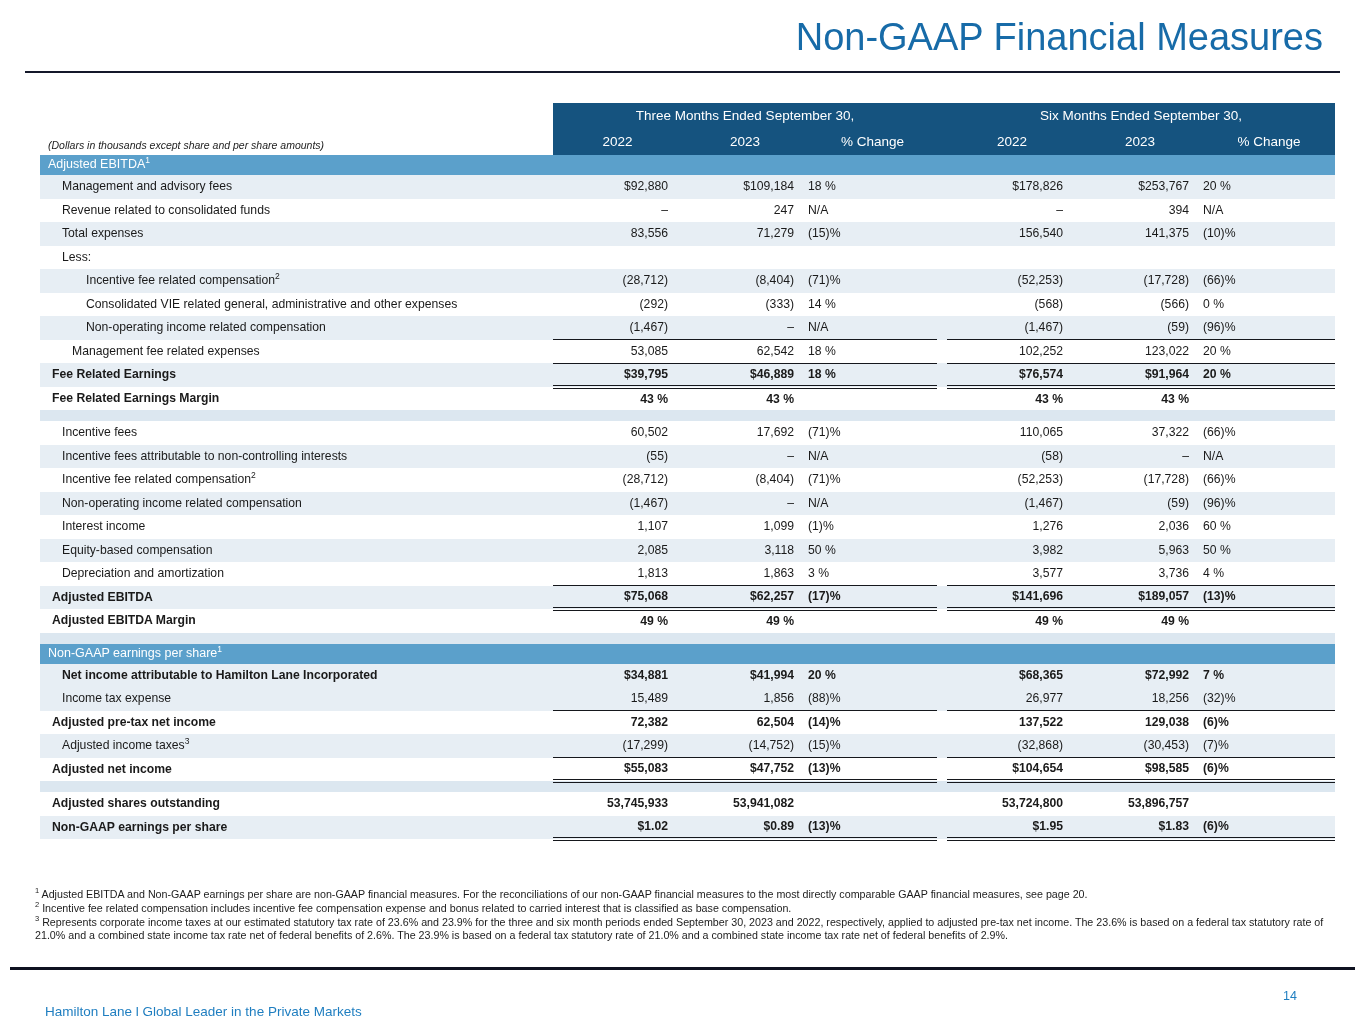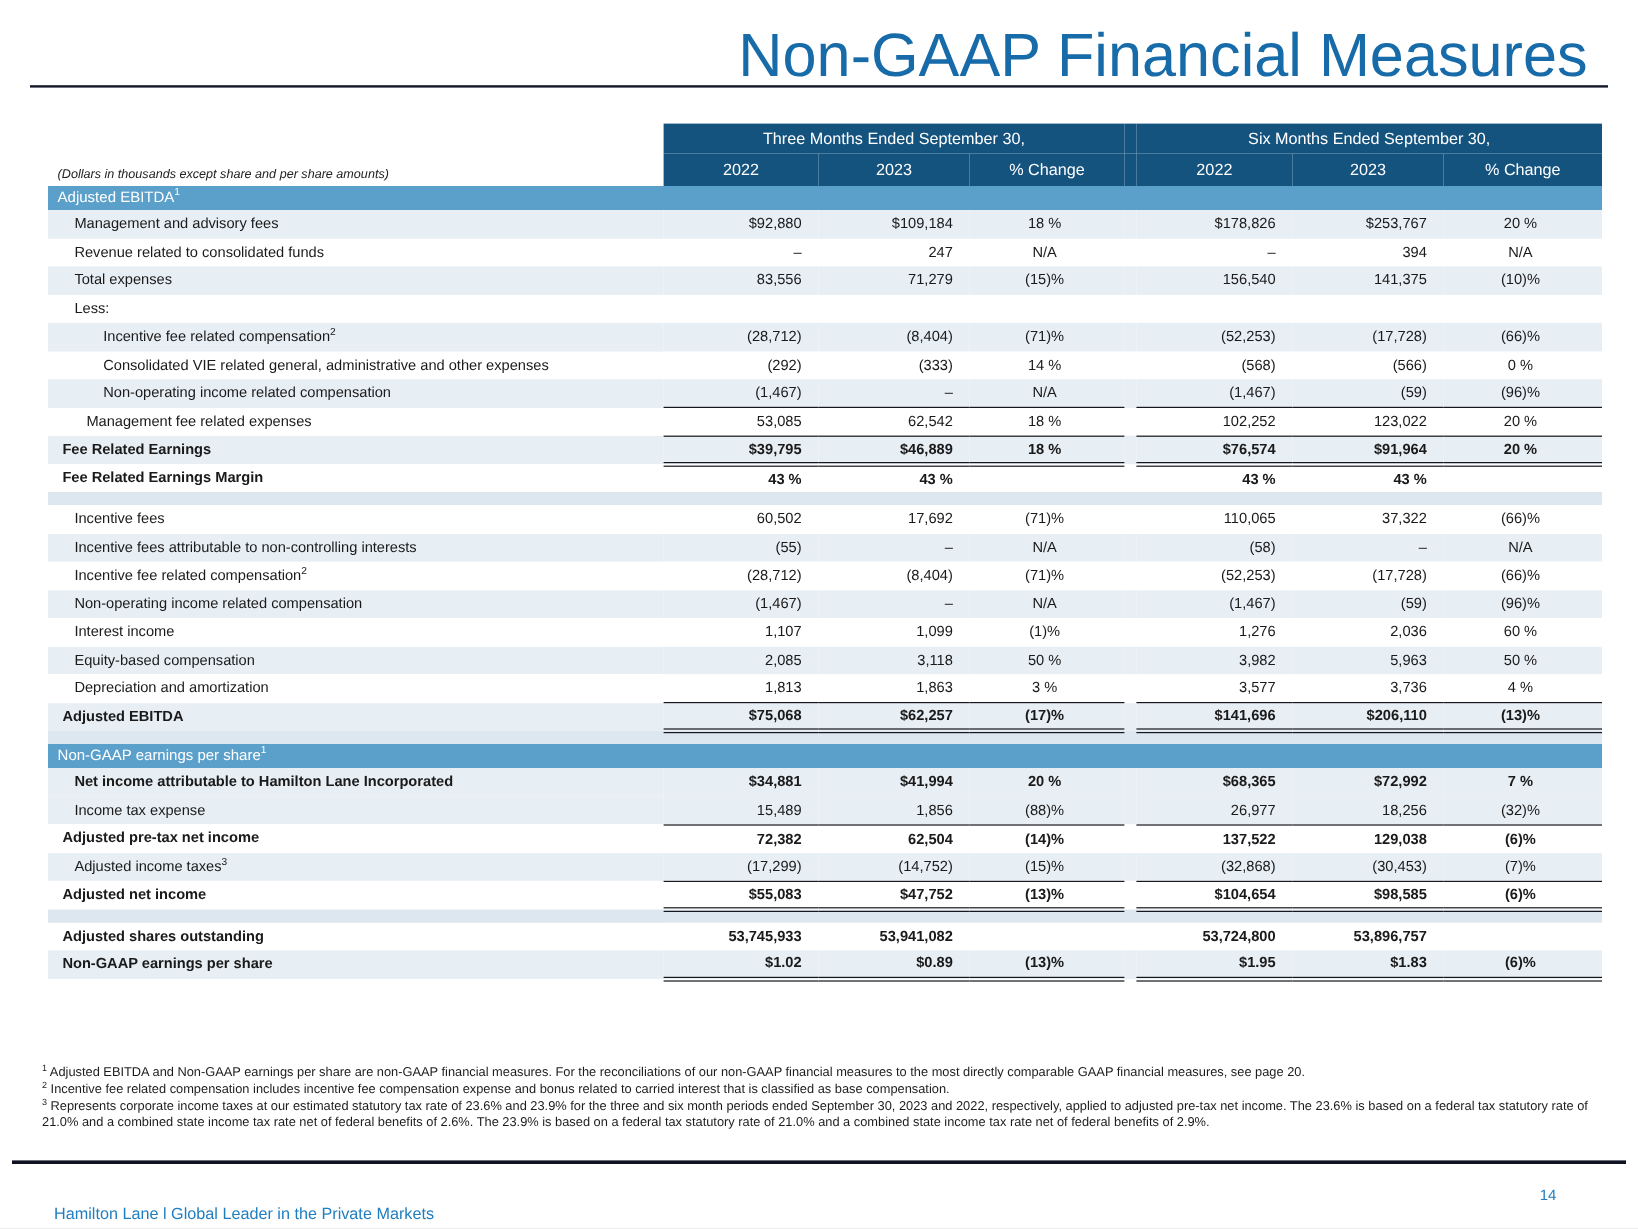--- a/index.html
+++ b/index.html
@@ -15,7 +15,7 @@
   body{margin:0;background:#888;}
   .page{position:relative;width:1365px;height:1024px;background:#ffffff;overflow:hidden;
         font-family:"Liberation Sans","DejaVu Sans",sans-serif;}
-  .page-title{position:absolute;top:16px;right:42px;margin:0;font-size:51px;font-weight:500;
+  .page-title{position:absolute;top:16px;right:42px;margin:0;font-size:38px;font-weight:500;
         color:var(--title-blue);white-space:nowrap;}
   .title-rule{position:absolute;left:25px;right:25px;top:71px;height:2px;background:var(--rule-dark);}
 

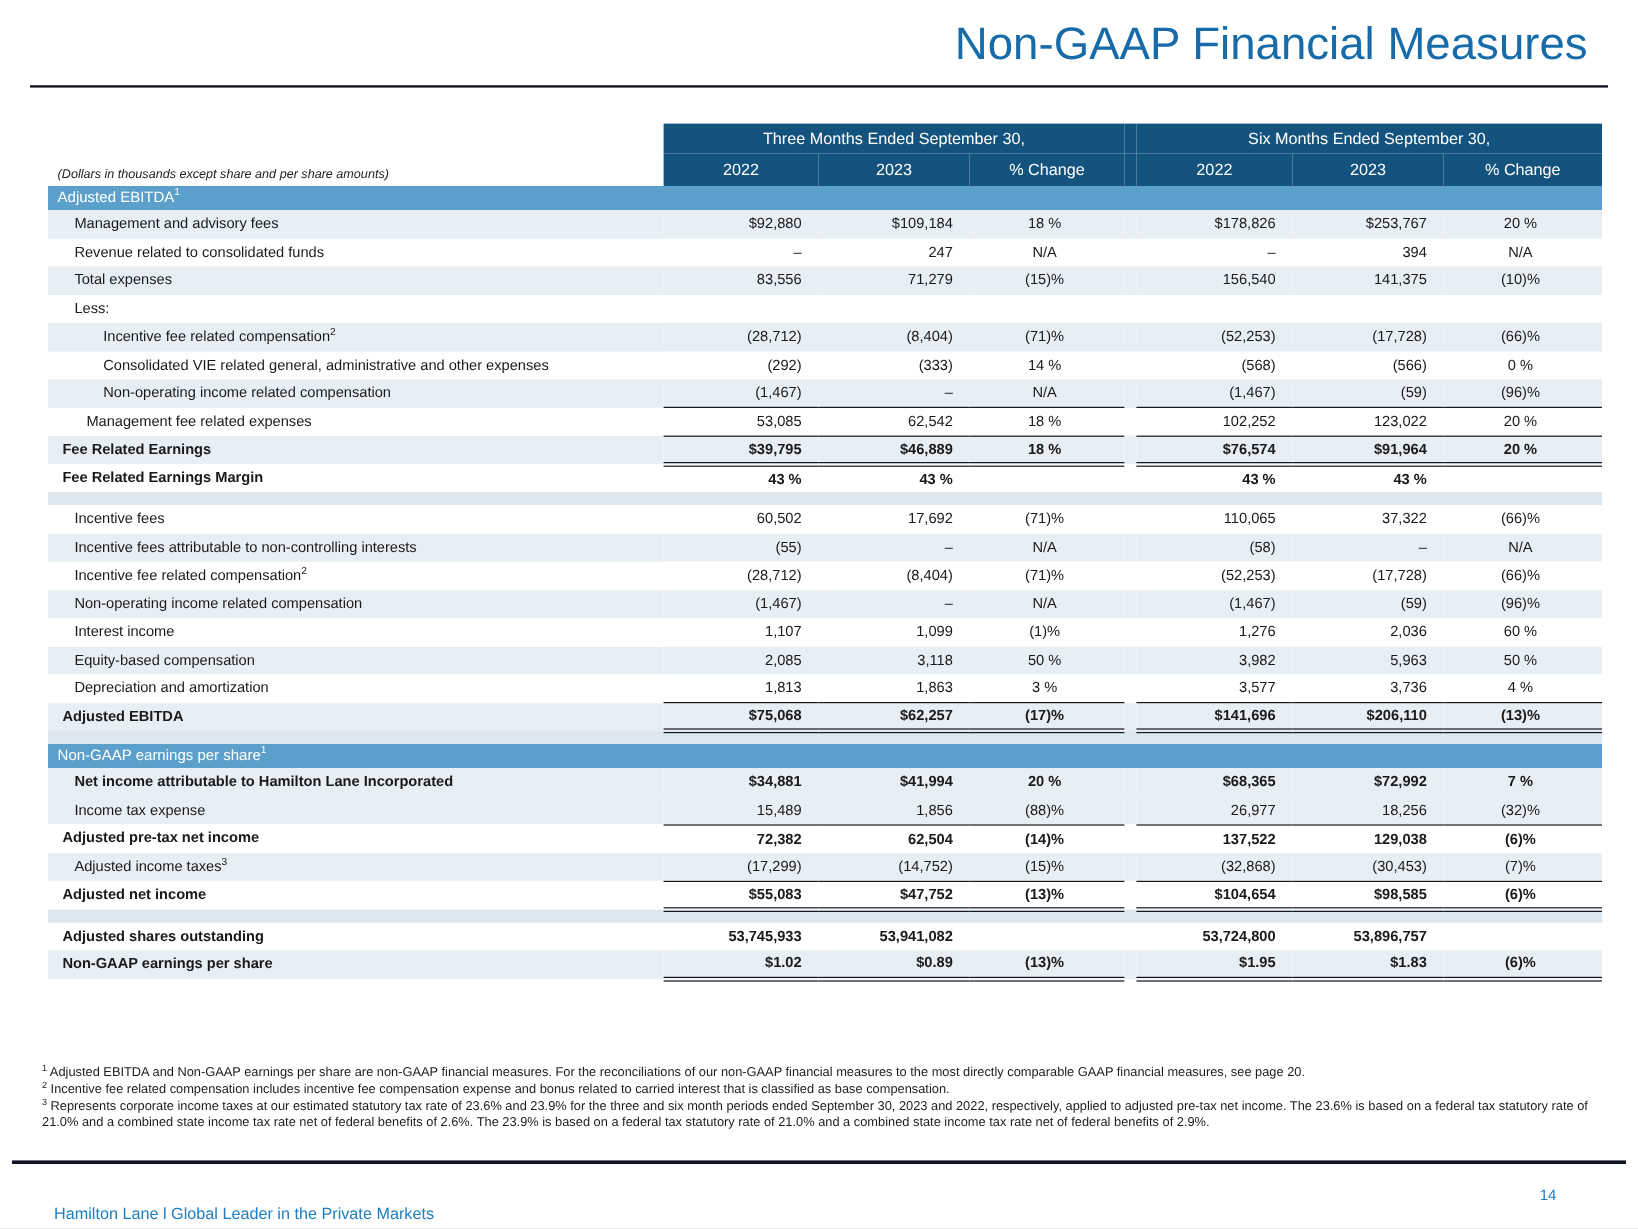--- a/index.html
+++ b/index.html
@@ -39,7 +39,7 @@
   .ind3{padding-left:32px;}
   .ind4{padding-left:46px;}
   td.val{text-align:right;padding-right:14px;white-space:nowrap;}
-  td.pct{text-align:center;padding-right:4px;white-space:nowrap;}
+  td.pct{text-align:left;padding-right:4px;white-space:nowrap;}
   .b{font-weight:700;}
   tr.bg-stripe td{background:var(--stripe);}
   tr.bg-white td{background:#fff;}

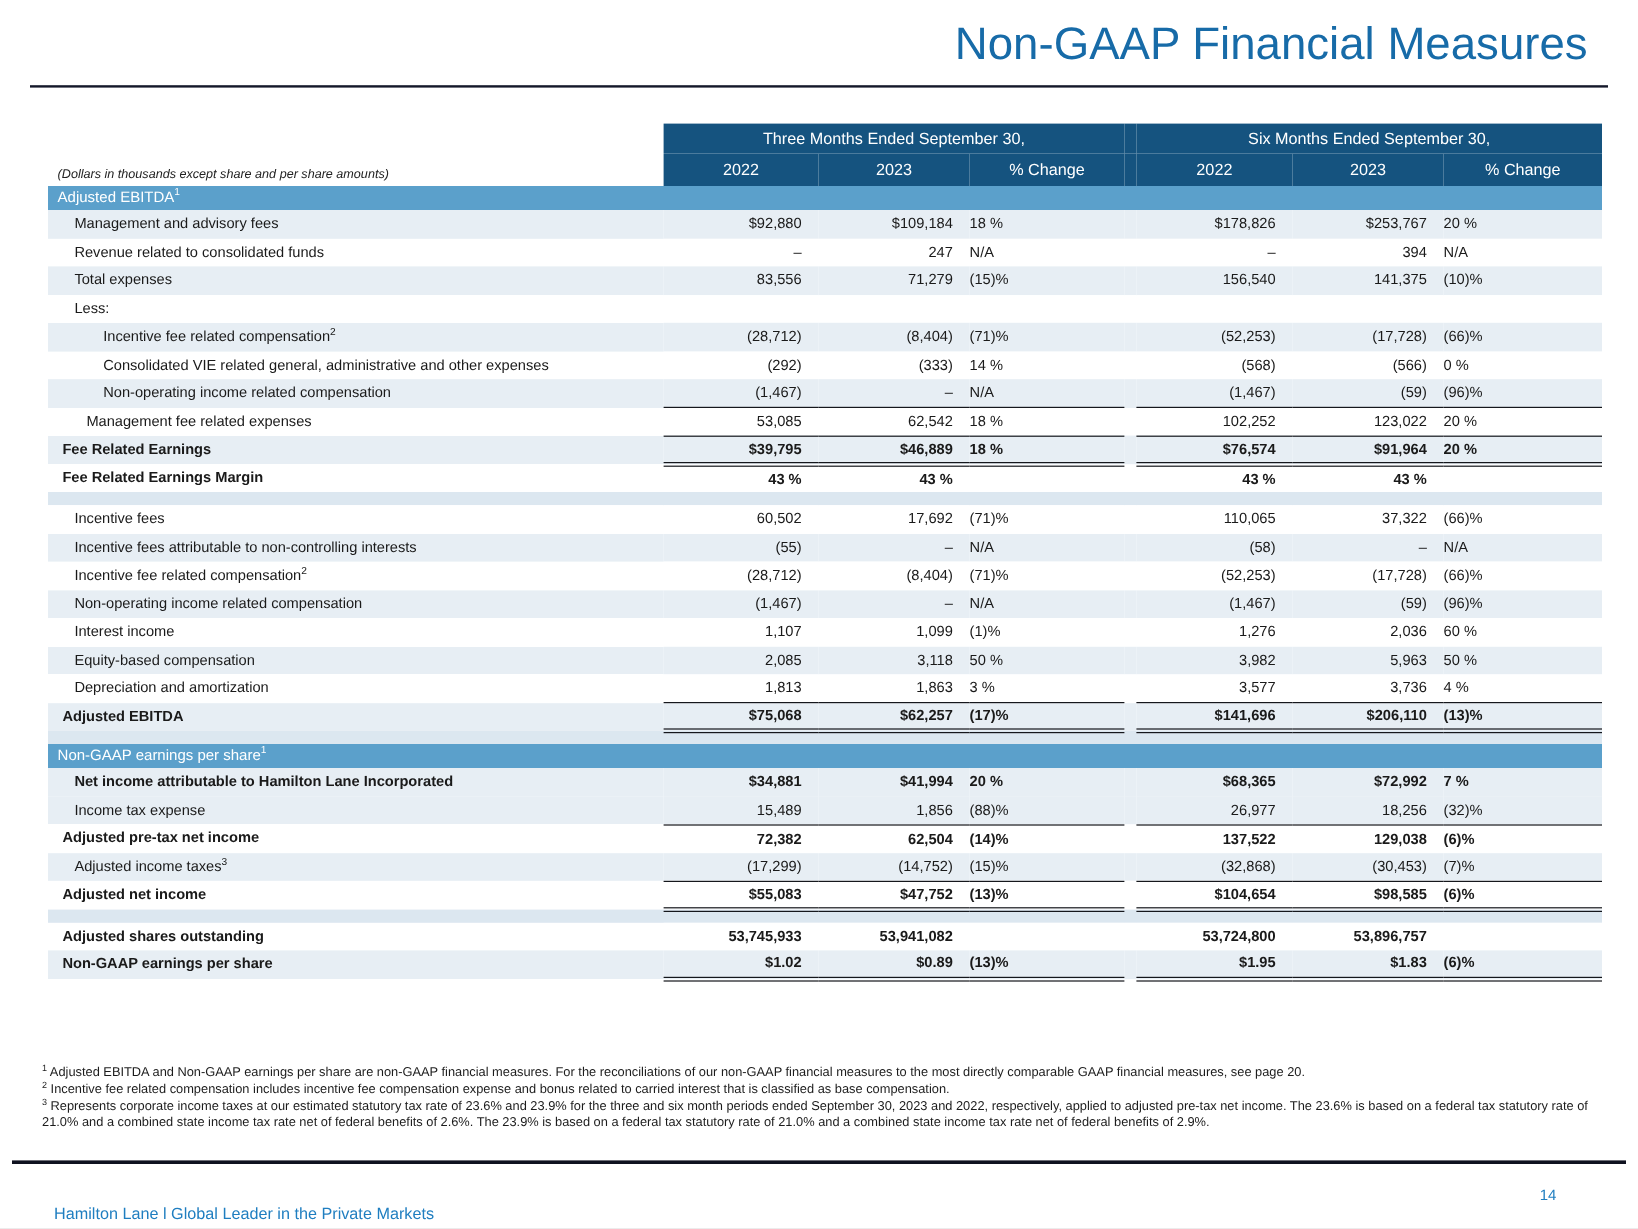--- a/index.html
+++ b/index.html
@@ -279,7 +279,7 @@
           <td class="pct b rt rbd">(17)%</td>
           <td></td>
           <td class="val b rt rbd">$141,696</td>
-          <td class="val b rt rbd">$206,110</td>
+          <td class="val b rt rbd">$189,057</td>
           <td class="pct b rt rbd">(13)%</td>
         </tr>
         <tr class="spacer-tr">

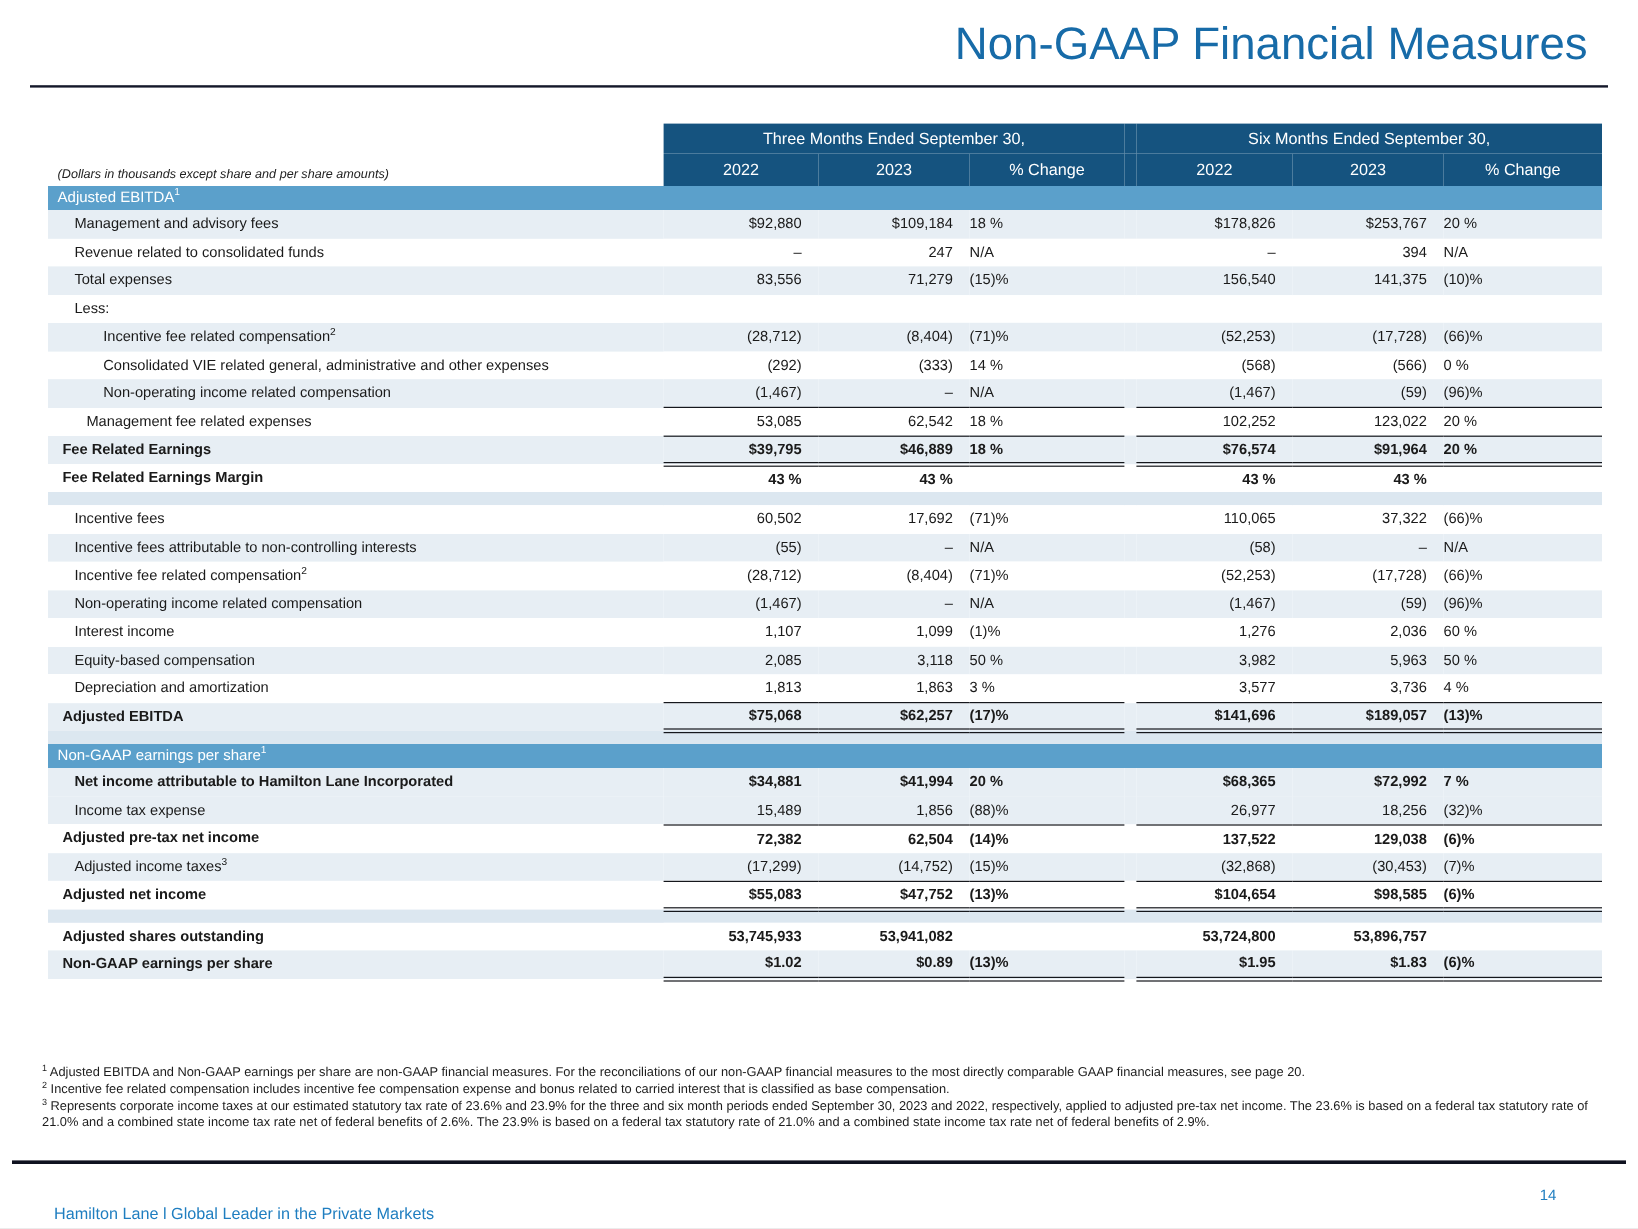--- a/index.html
+++ b/index.html
@@ -282,6 +282,16 @@
           <td class="val b rt rbd">$189,057</td>
           <td class="pct b rt rbd">(13)%</td>
         </tr>
+        <tr class="bg-white">
+          <td class="lbl ind1 b">Adjusted EBITDA Margin</td>
+          <td class="val b">49 %</td>
+          <td class="val b">49 %</td>
+          <td class="pct b"></td>
+          <td></td>
+          <td class="val b">49 %</td>
+          <td class="val b">49 %</td>
+          <td class="pct b"></td>
+        </tr>
         <tr class="spacer-tr">
           <td colspan="8" class="gap-row"></td>
         </tr>

